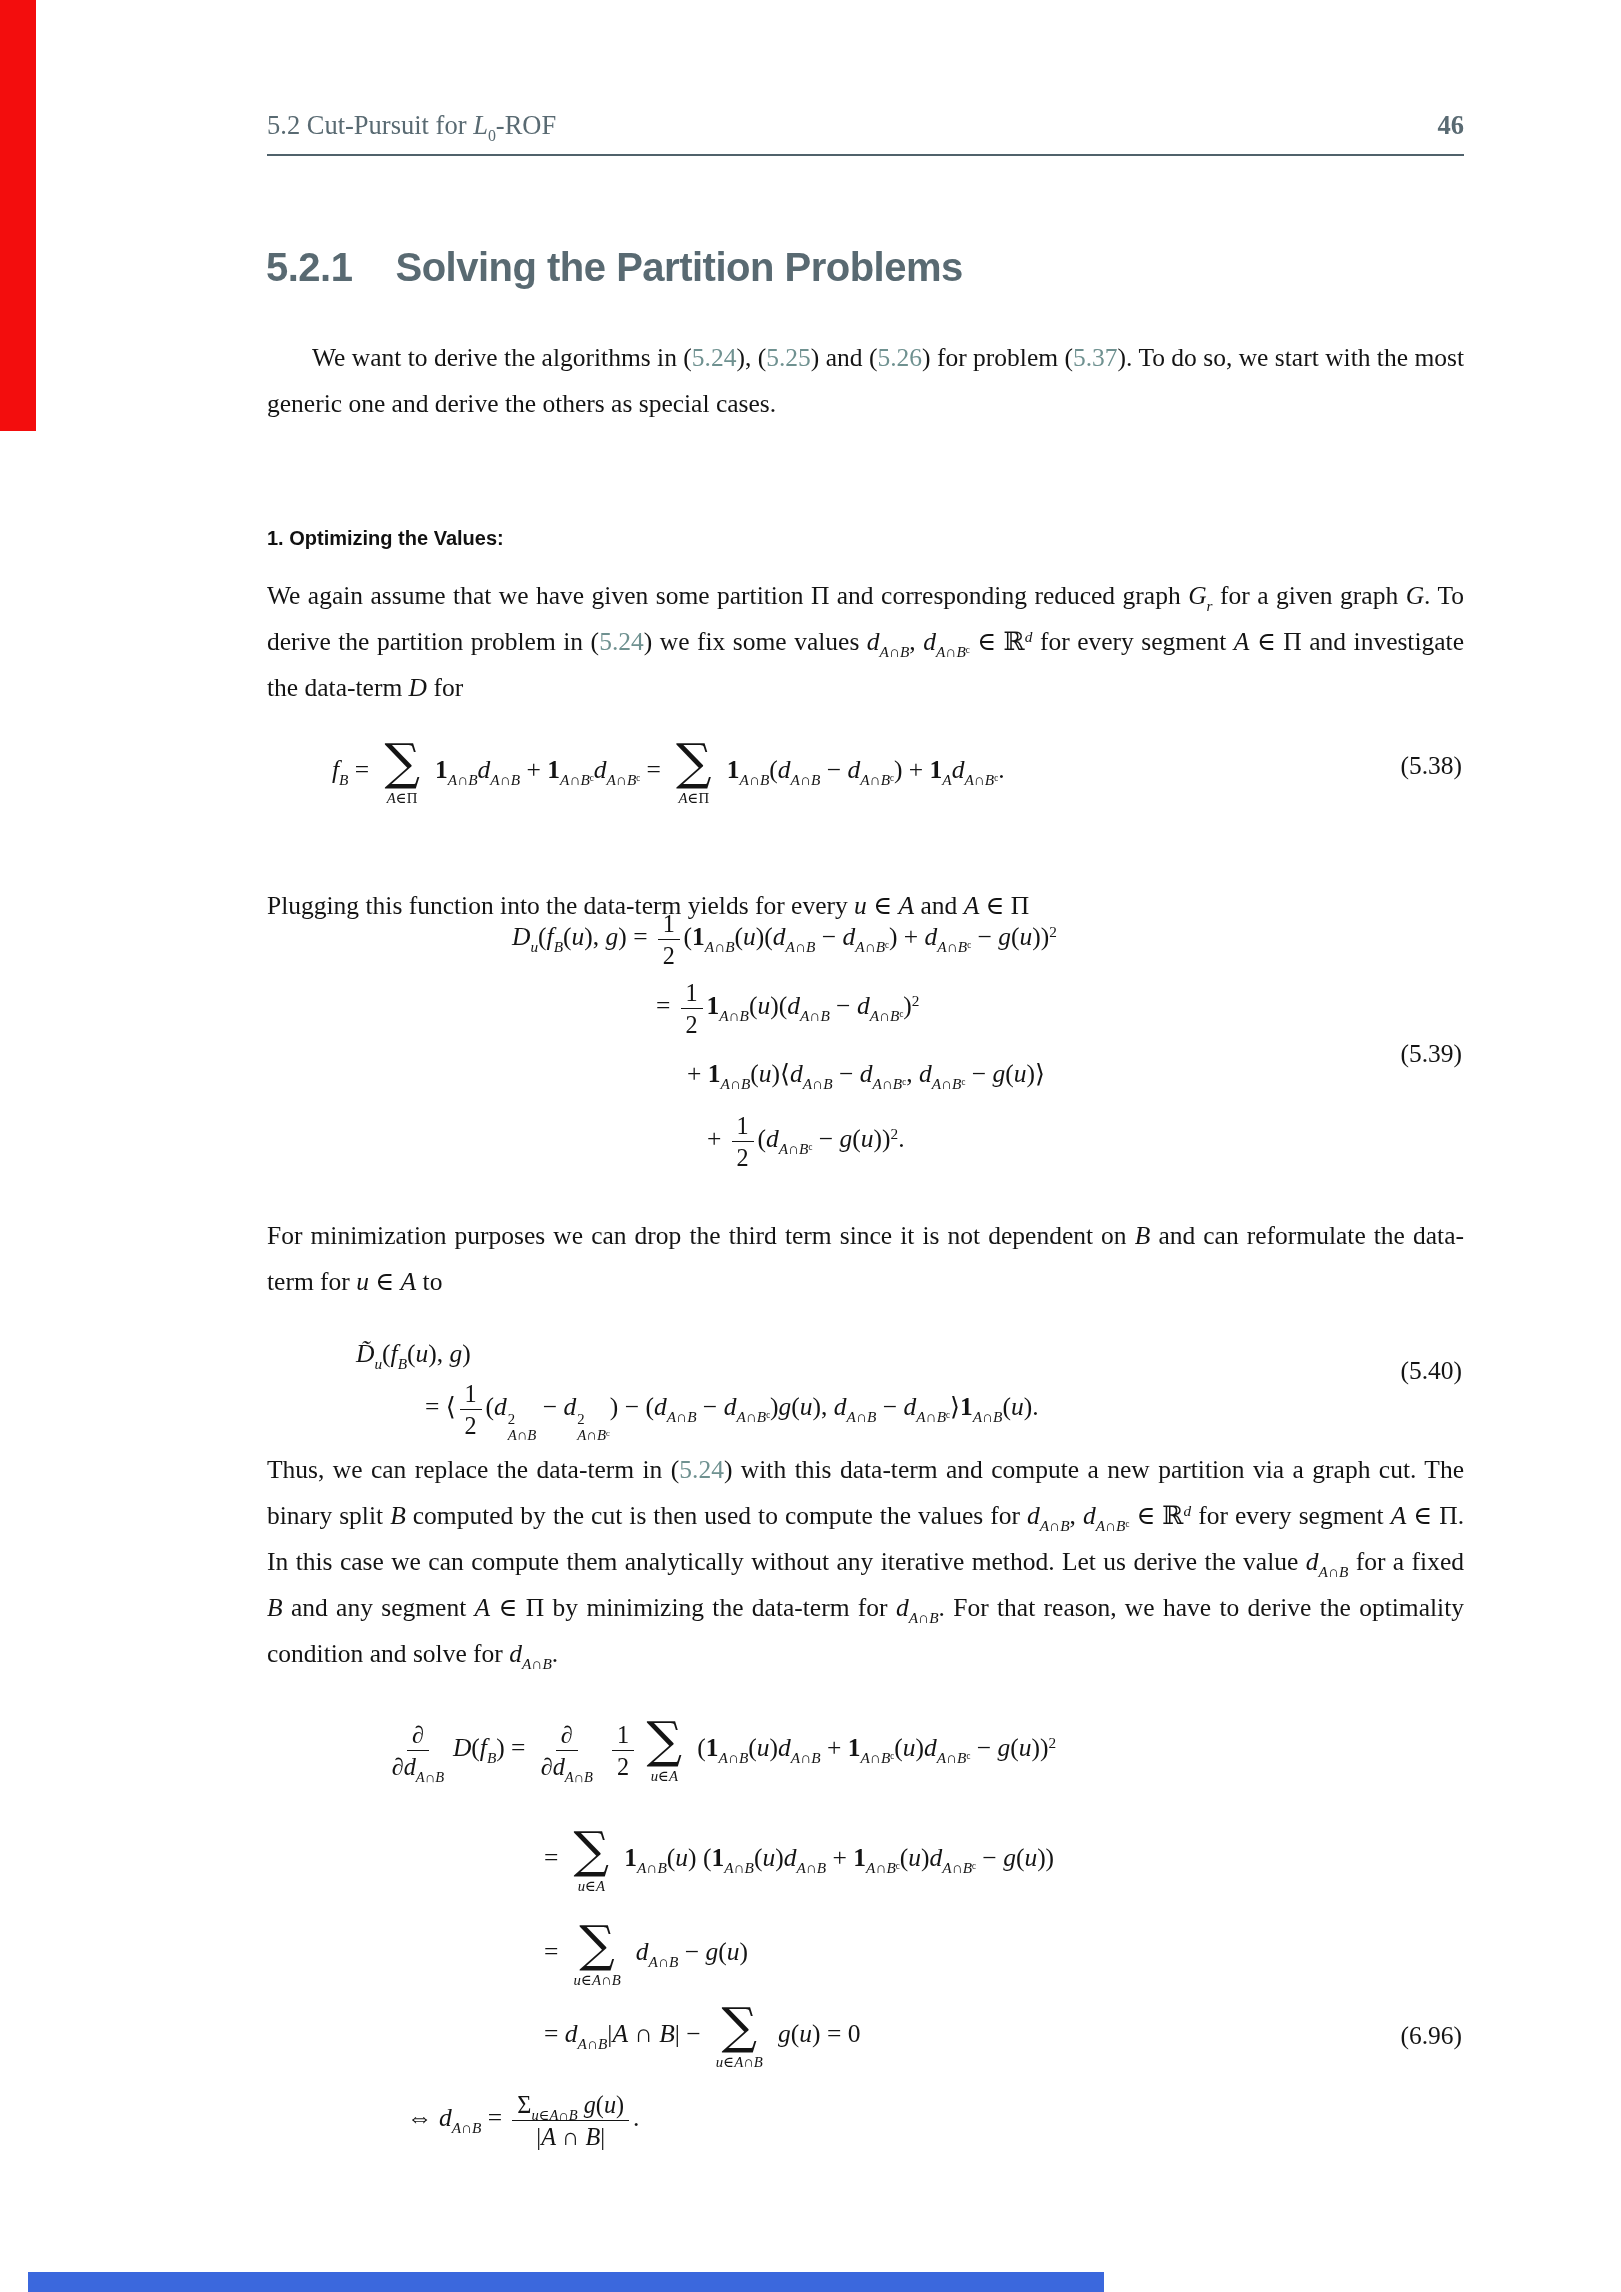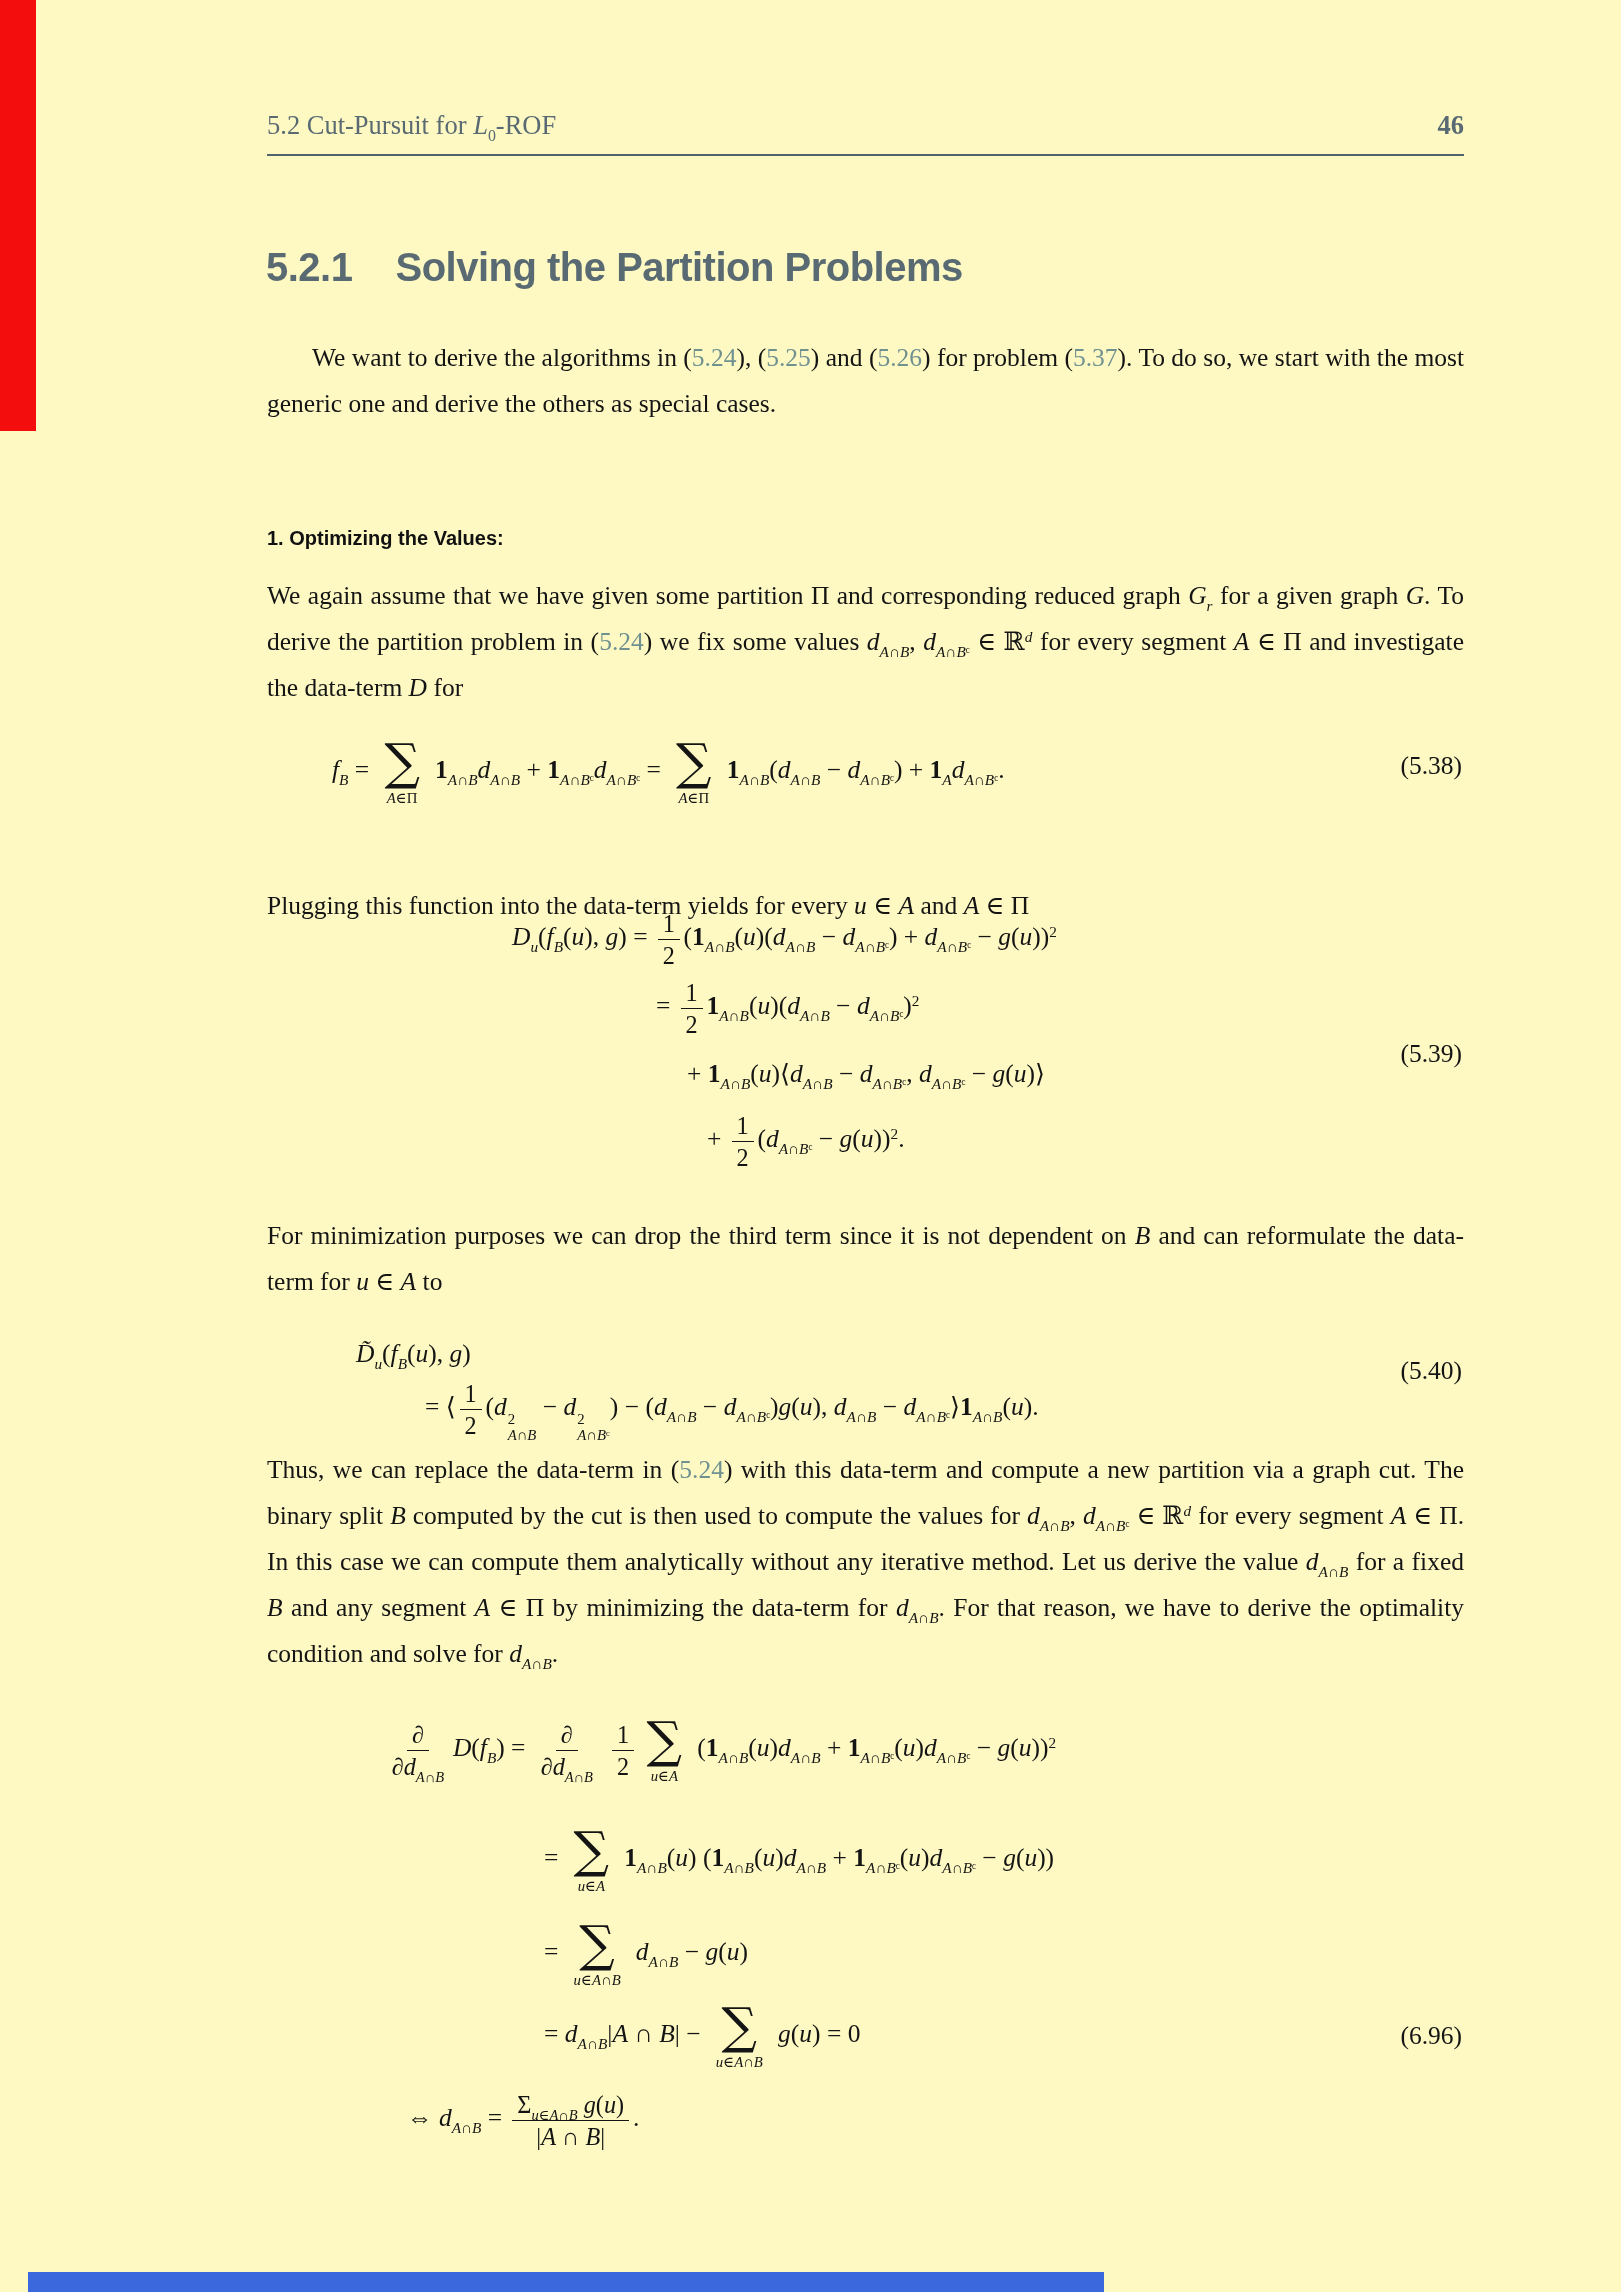--- a/index.html
+++ b/index.html
@@ -11,7 +11,7 @@
   .page{
     position:relative;
     width:1621px;height:2293px;
-    background:#fef9c3;
+    background:#ffffff;
     font-family:"Liberation Serif","DejaVu Serif","DejaVu Sans",serif;
     color:var(--ink);
     overflow:hidden;

